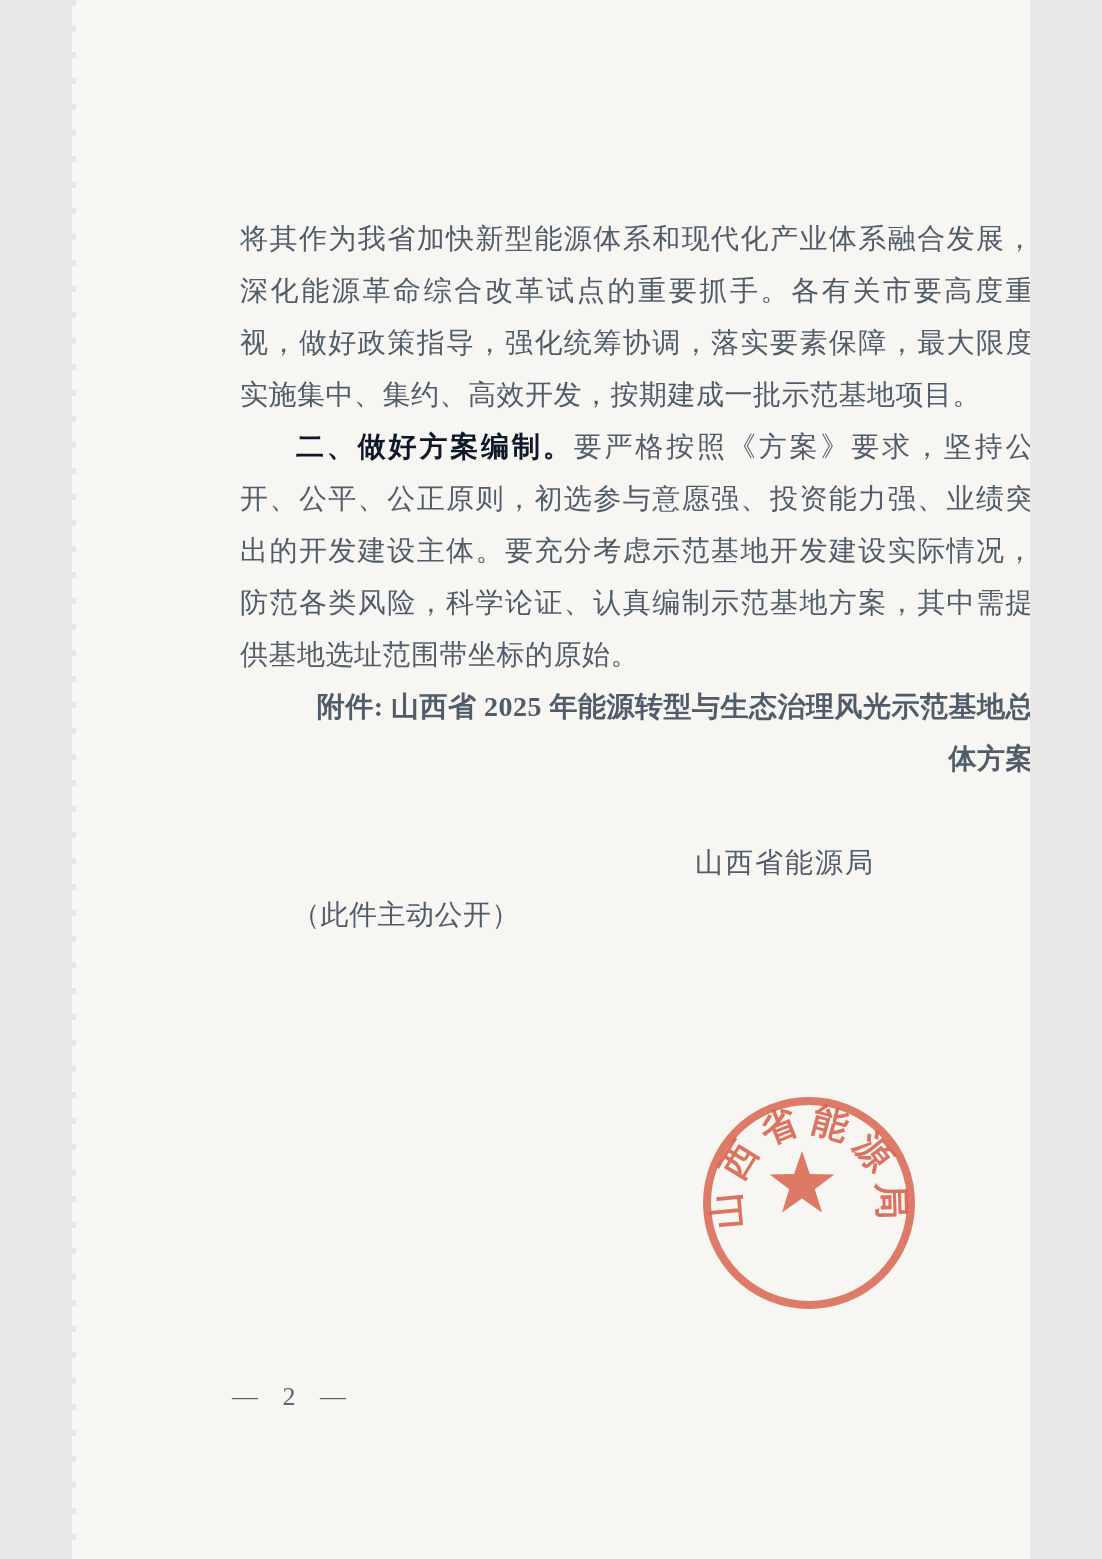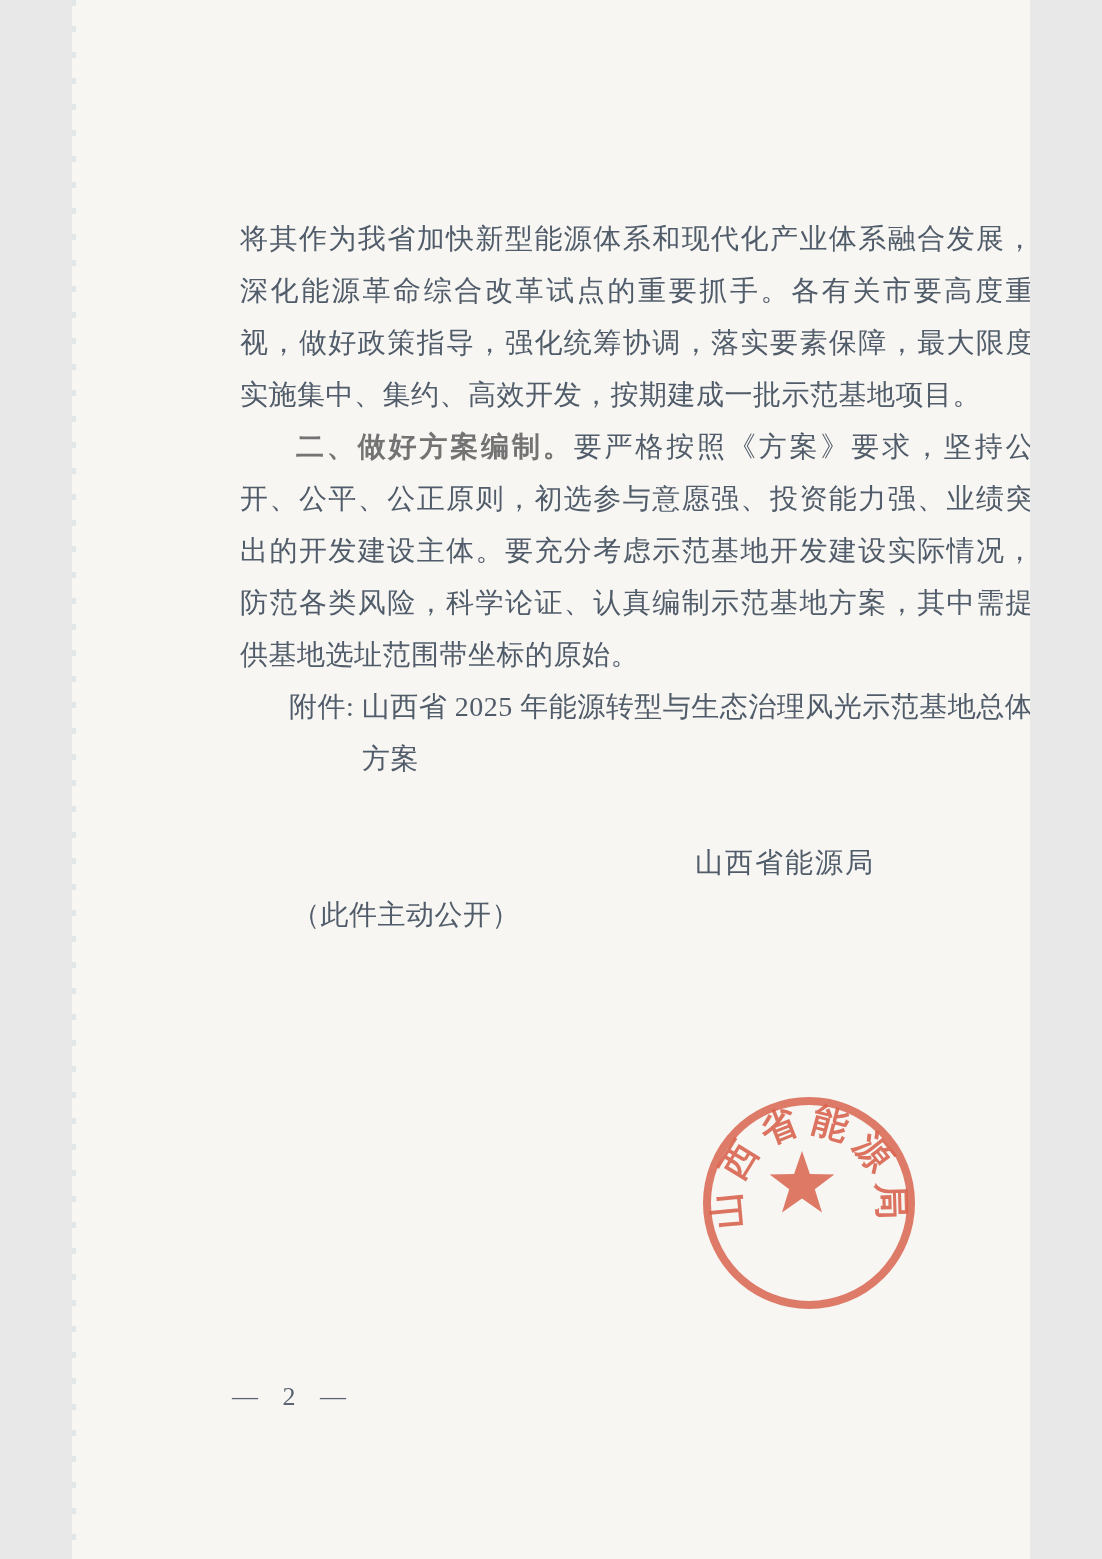--- a/index.html
+++ b/index.html
@@ -46,7 +46,7 @@
   .lead {
     font-family: "Liberation Sans", sans-serif;
     font-weight: bold;
-    color: #737373;
+    color: #0f172a;
   }
   .attachment {
     margin-top: 52px;

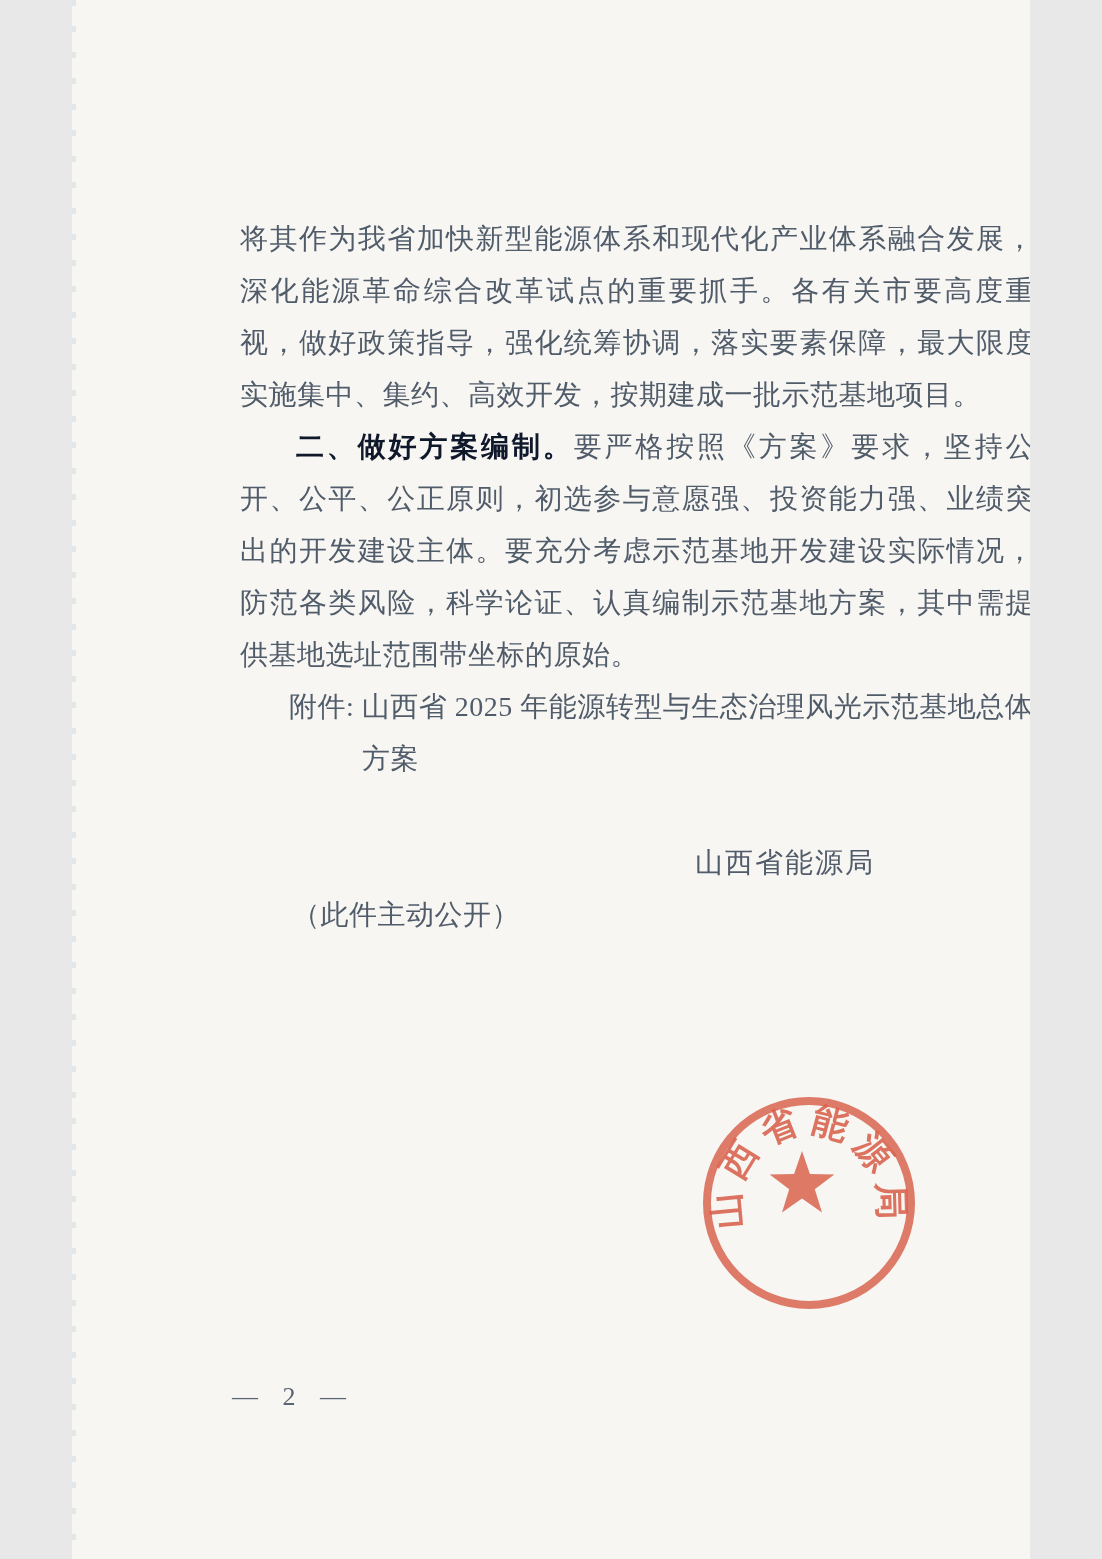--- a/index.html
+++ b/index.html
@@ -52,7 +52,8 @@
     margin-top: 52px;
     padding-left: 122px;
     text-indent: -73px;
-    text-align: left;
+    text-align: right;
+    font-weight: bold;
   }
   .signer {
     margin-top: 52px;

